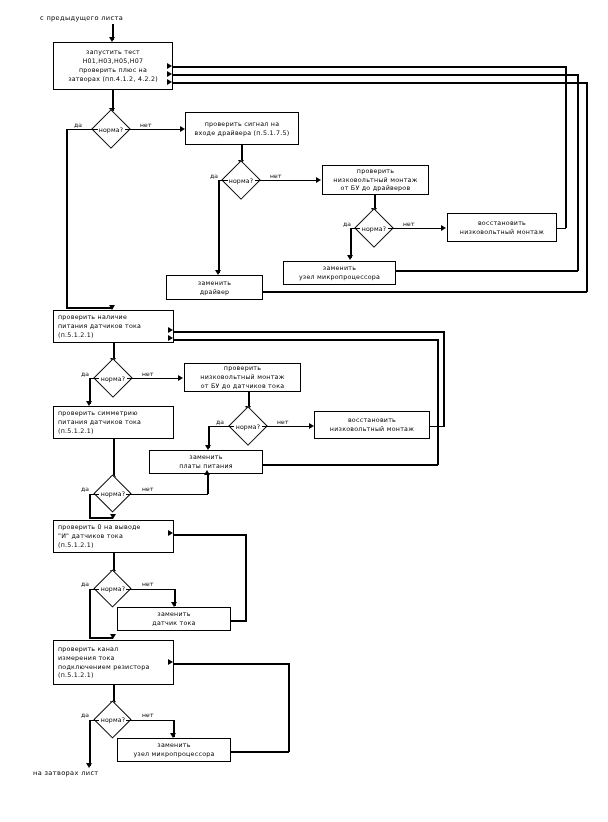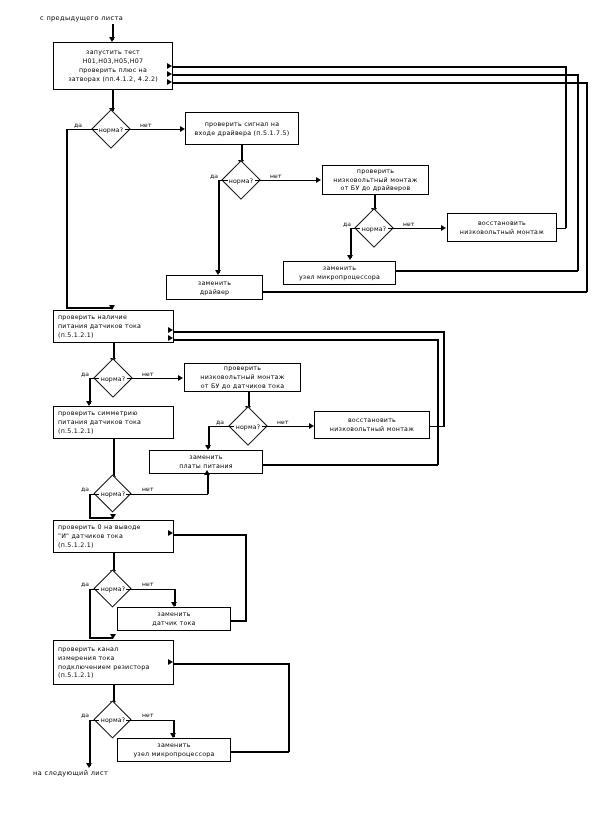--- a/index.html
+++ b/index.html
@@ -279,7 +279,7 @@
   <div class="ln-v" style="left:288px;top:663px;height:89px;"></div>
   <div class="ln-h" style="left:173px;top:663px;width:116px;"></div>
 
-  <div class="ftext" style="left:33px;top:769px;">на следующий лист</div>
+  <div class="ftext" style="left:33px;top:769px;">на затворах лист</div>
 
 </div>
 

